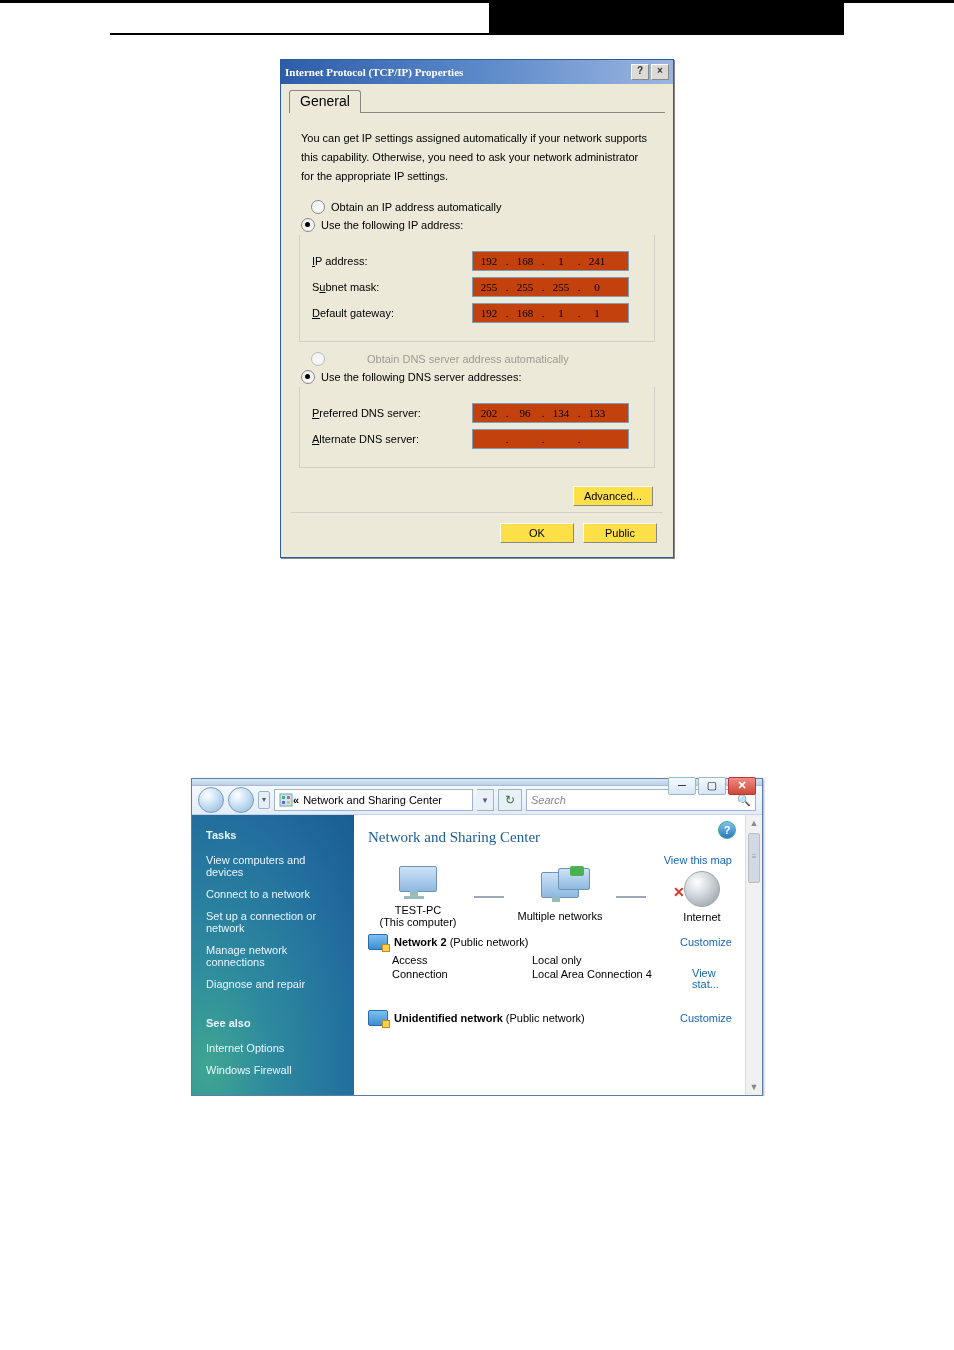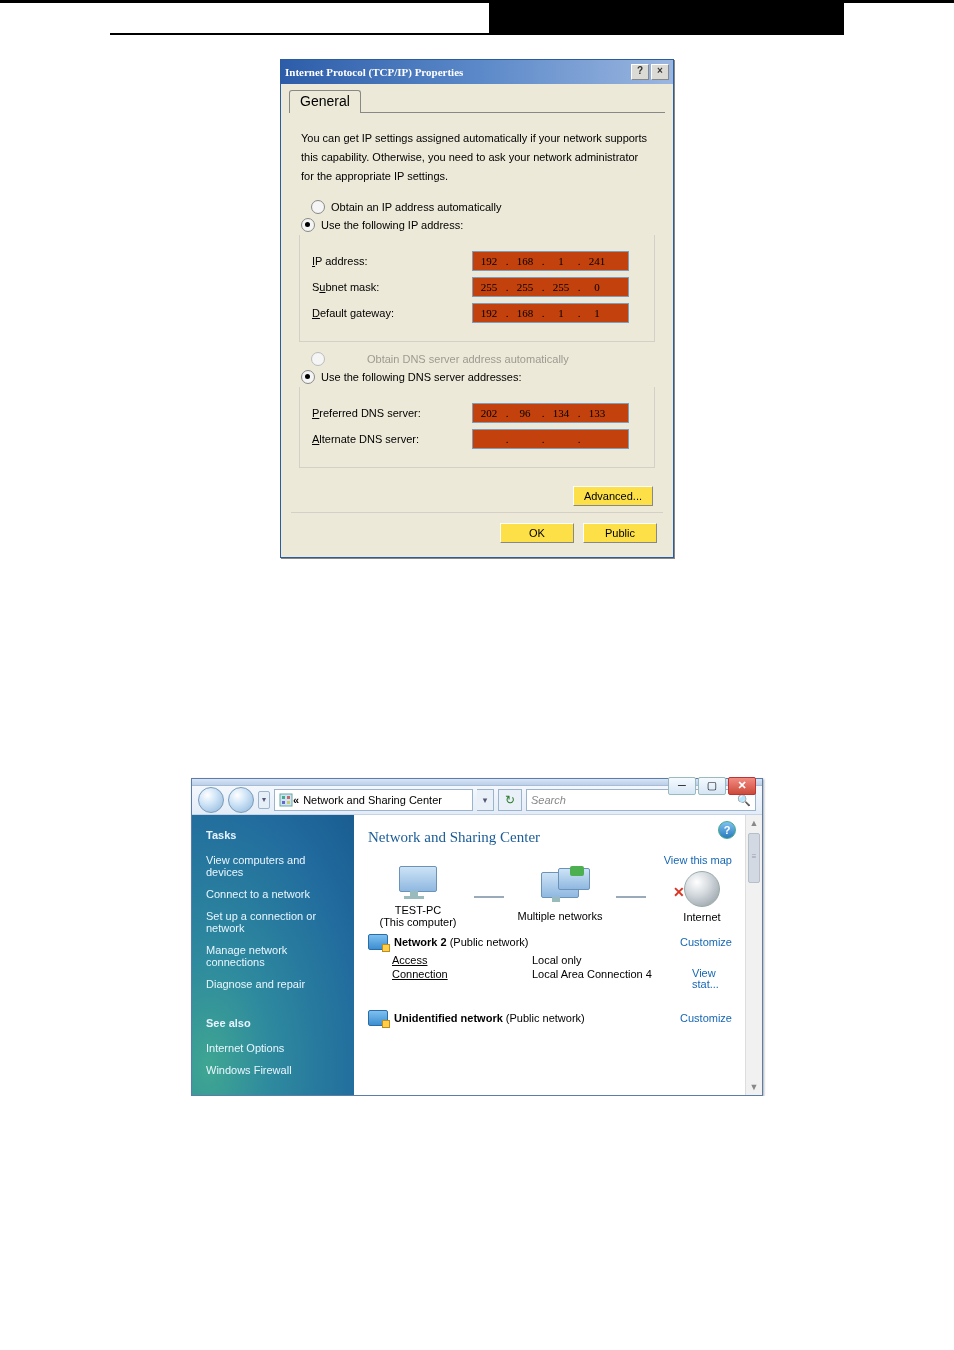--- a/index.html
+++ b/index.html
@@ -81,7 +81,7 @@
 .nic { width:18px; height:14px; background:linear-gradient(#7ec0f0,#3d8ed0); border:1px solid #2a6ca8; border-radius:2px; margin-right:6px; position:relative; }
 .nic::after { content:""; position:absolute; right:-3px; bottom:-3px; width:6px; height:6px; background:#ffcf4a; border:1px solid #b99020; }
 .props { display:flex; font-size:11px; padding:2px 20px 0 24px; }
-.props .col1 { width:140px;text-decoration:underline; }
+.props .col1 { width:140px; }
 .props .col2 { flex:1; }
 .props .lnk { color:#1667b3; width:40px; text-align:left; line-height:11px; }
 </style>

